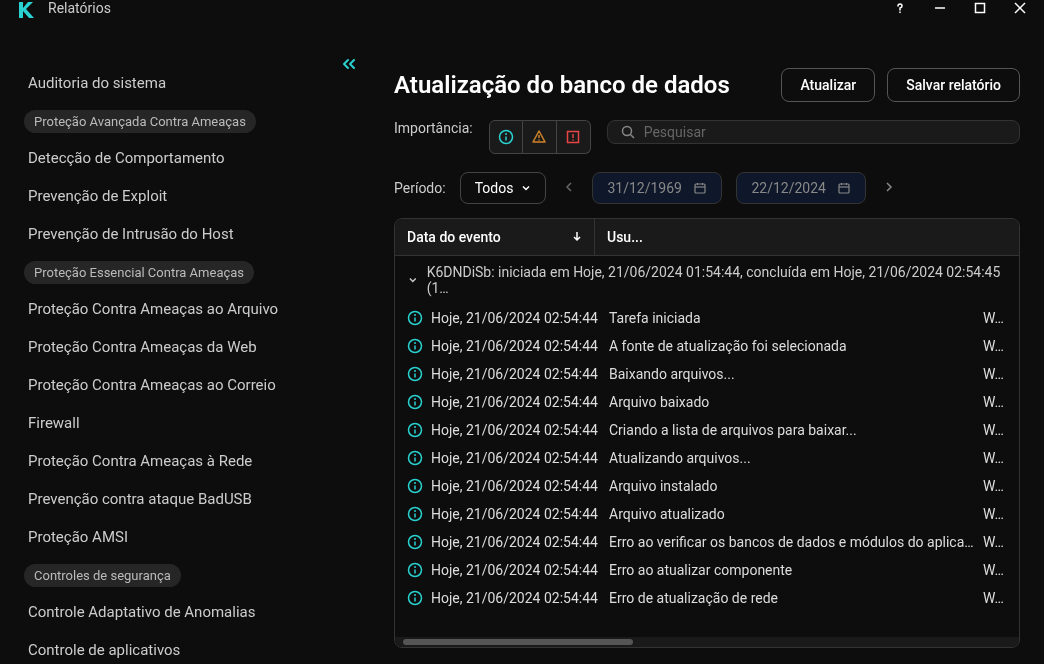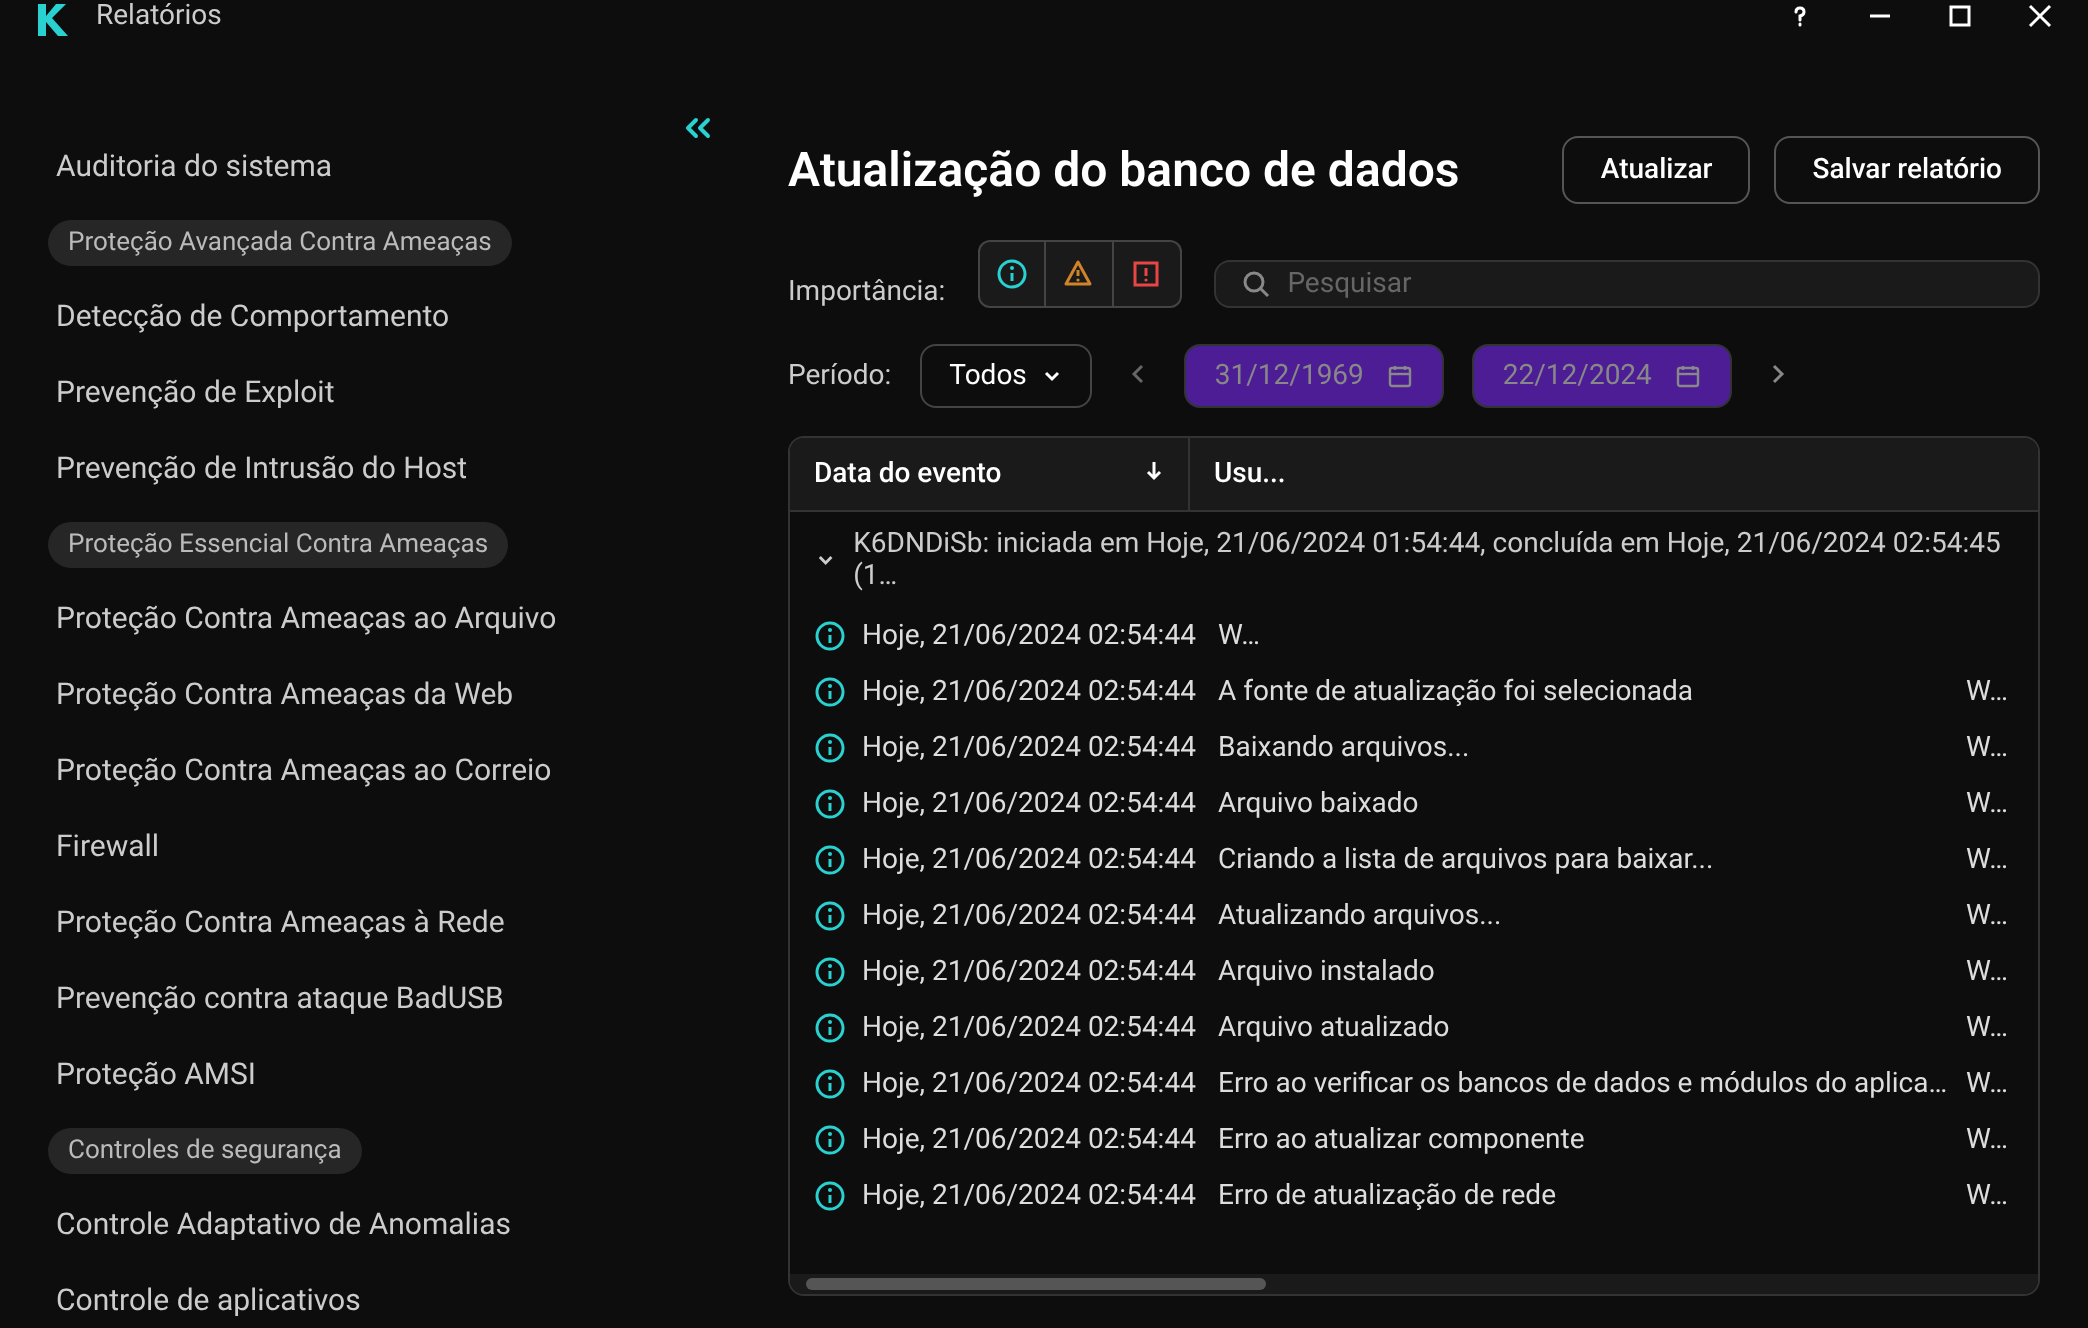--- a/index.html
+++ b/index.html
@@ -22,7 +22,7 @@
     .page-title { font-size: 24px; font-weight: 600; color: #fff; }
     .header-buttons { display: flex; gap: 12px; }
     .btn { padding: 8px 18px; border: 1px solid #555; border-radius: 8px; background: transparent; color: #fff; font-size: 14px; cursor: pointer; font-weight: 500; }
-    .filter-row { display: flex; align-items: flex-end; gap: 16px; margin-bottom: 18px; }
+    .filter-row { display: flex; align-items: flex-start; gap: 16px; margin-bottom: 18px; }
     .filter-label { color: #ccc; font-size: 14px; }
     .severity-toggles { display: flex; }
     .severity-btn { width: 34px; height: 34px; display: flex; align-items: center; justify-content: center; border: 1px solid #444; background: #1a1a1a; cursor: pointer; }

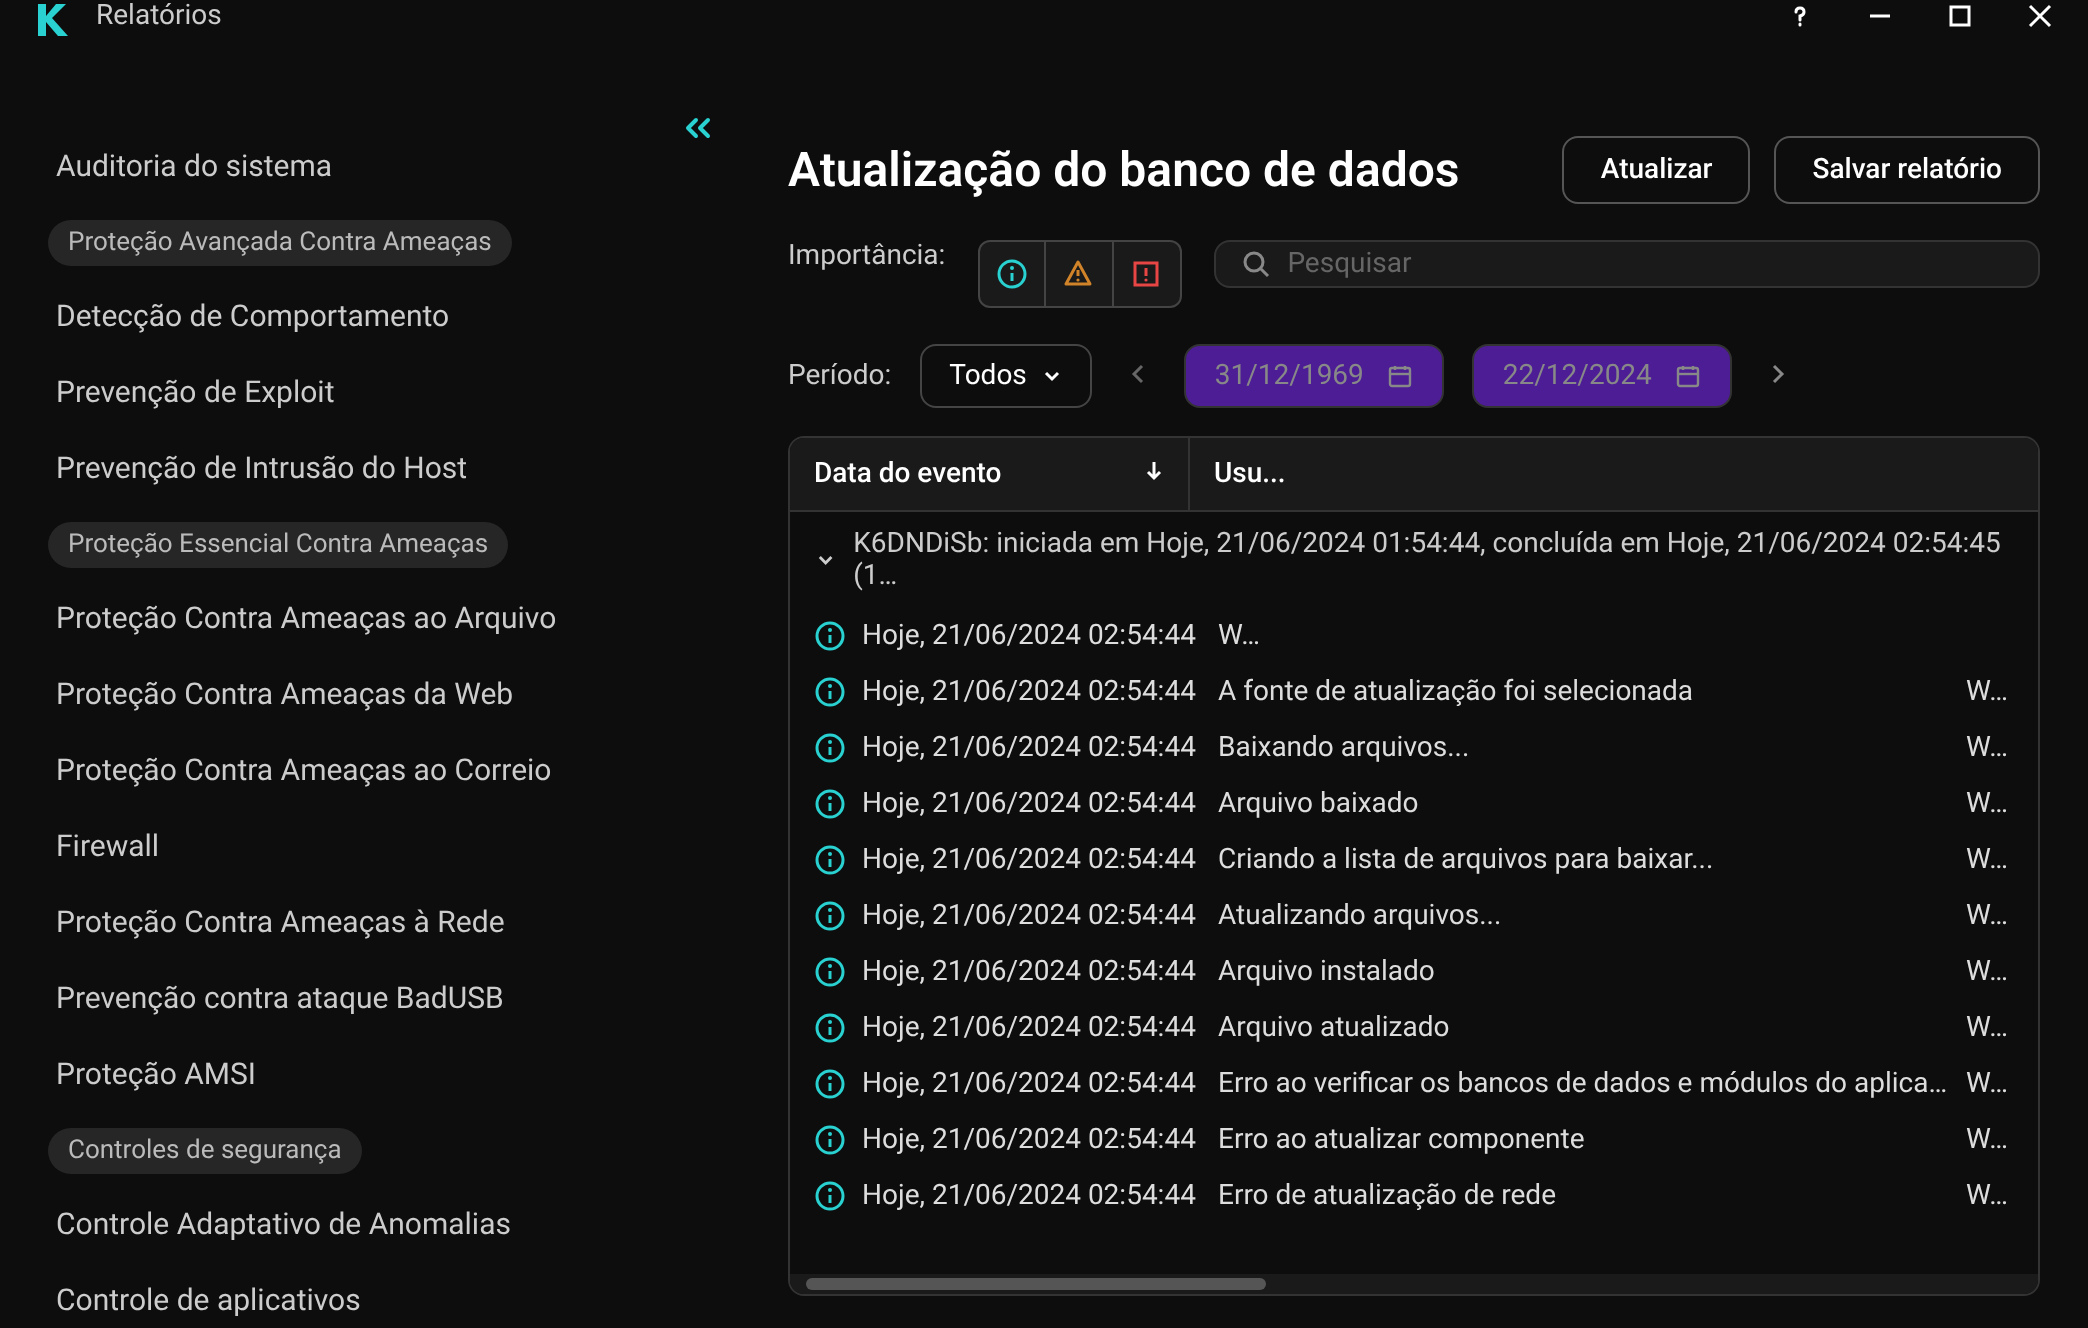--- a/index.html
+++ b/index.html
@@ -35,7 +35,7 @@
     .period-row { display: flex; align-items: center; gap: 14px; margin-bottom: 14px; }
     .dropdown { display: flex; align-items: center; gap: 8px; padding: 7px 14px; border: 1px solid #444; border-radius: 8px; background: transparent; color: #fff; font-size: 14px; cursor: pointer; }
     .date-nav { color: #666; cursor: pointer; padding: 4px; }
-    .date-box { display: flex; align-items: center; gap: 8px; padding: 7px 14px; border: 1px solid #333; border-radius: 8px; background: #4c1d95; color: #888; font-size: 14px; min-width: 130px; justify-content: space-between; }
+    .date-box { display: flex; align-items: center; gap: 8px; padding: 7px 14px; border: 1px solid #333; border-radius: 8px; background: #0f172a; color: #888; font-size: 14px; min-width: 130px; justify-content: space-between; }
     .table-container { flex: 1; border: 1px solid #333; border-radius: 8px; overflow: hidden; display: flex; flex-direction: column; background: #0d0d0d; }
     .table-header { display: flex; background: #1a1a1a; border-bottom: 1px solid #333; }
     .th { padding: 10px 12px; color: #fff; font-size: 14px; font-weight: 500; display: flex; align-items: center; gap: 8px; border-right: 1px solid #333; }

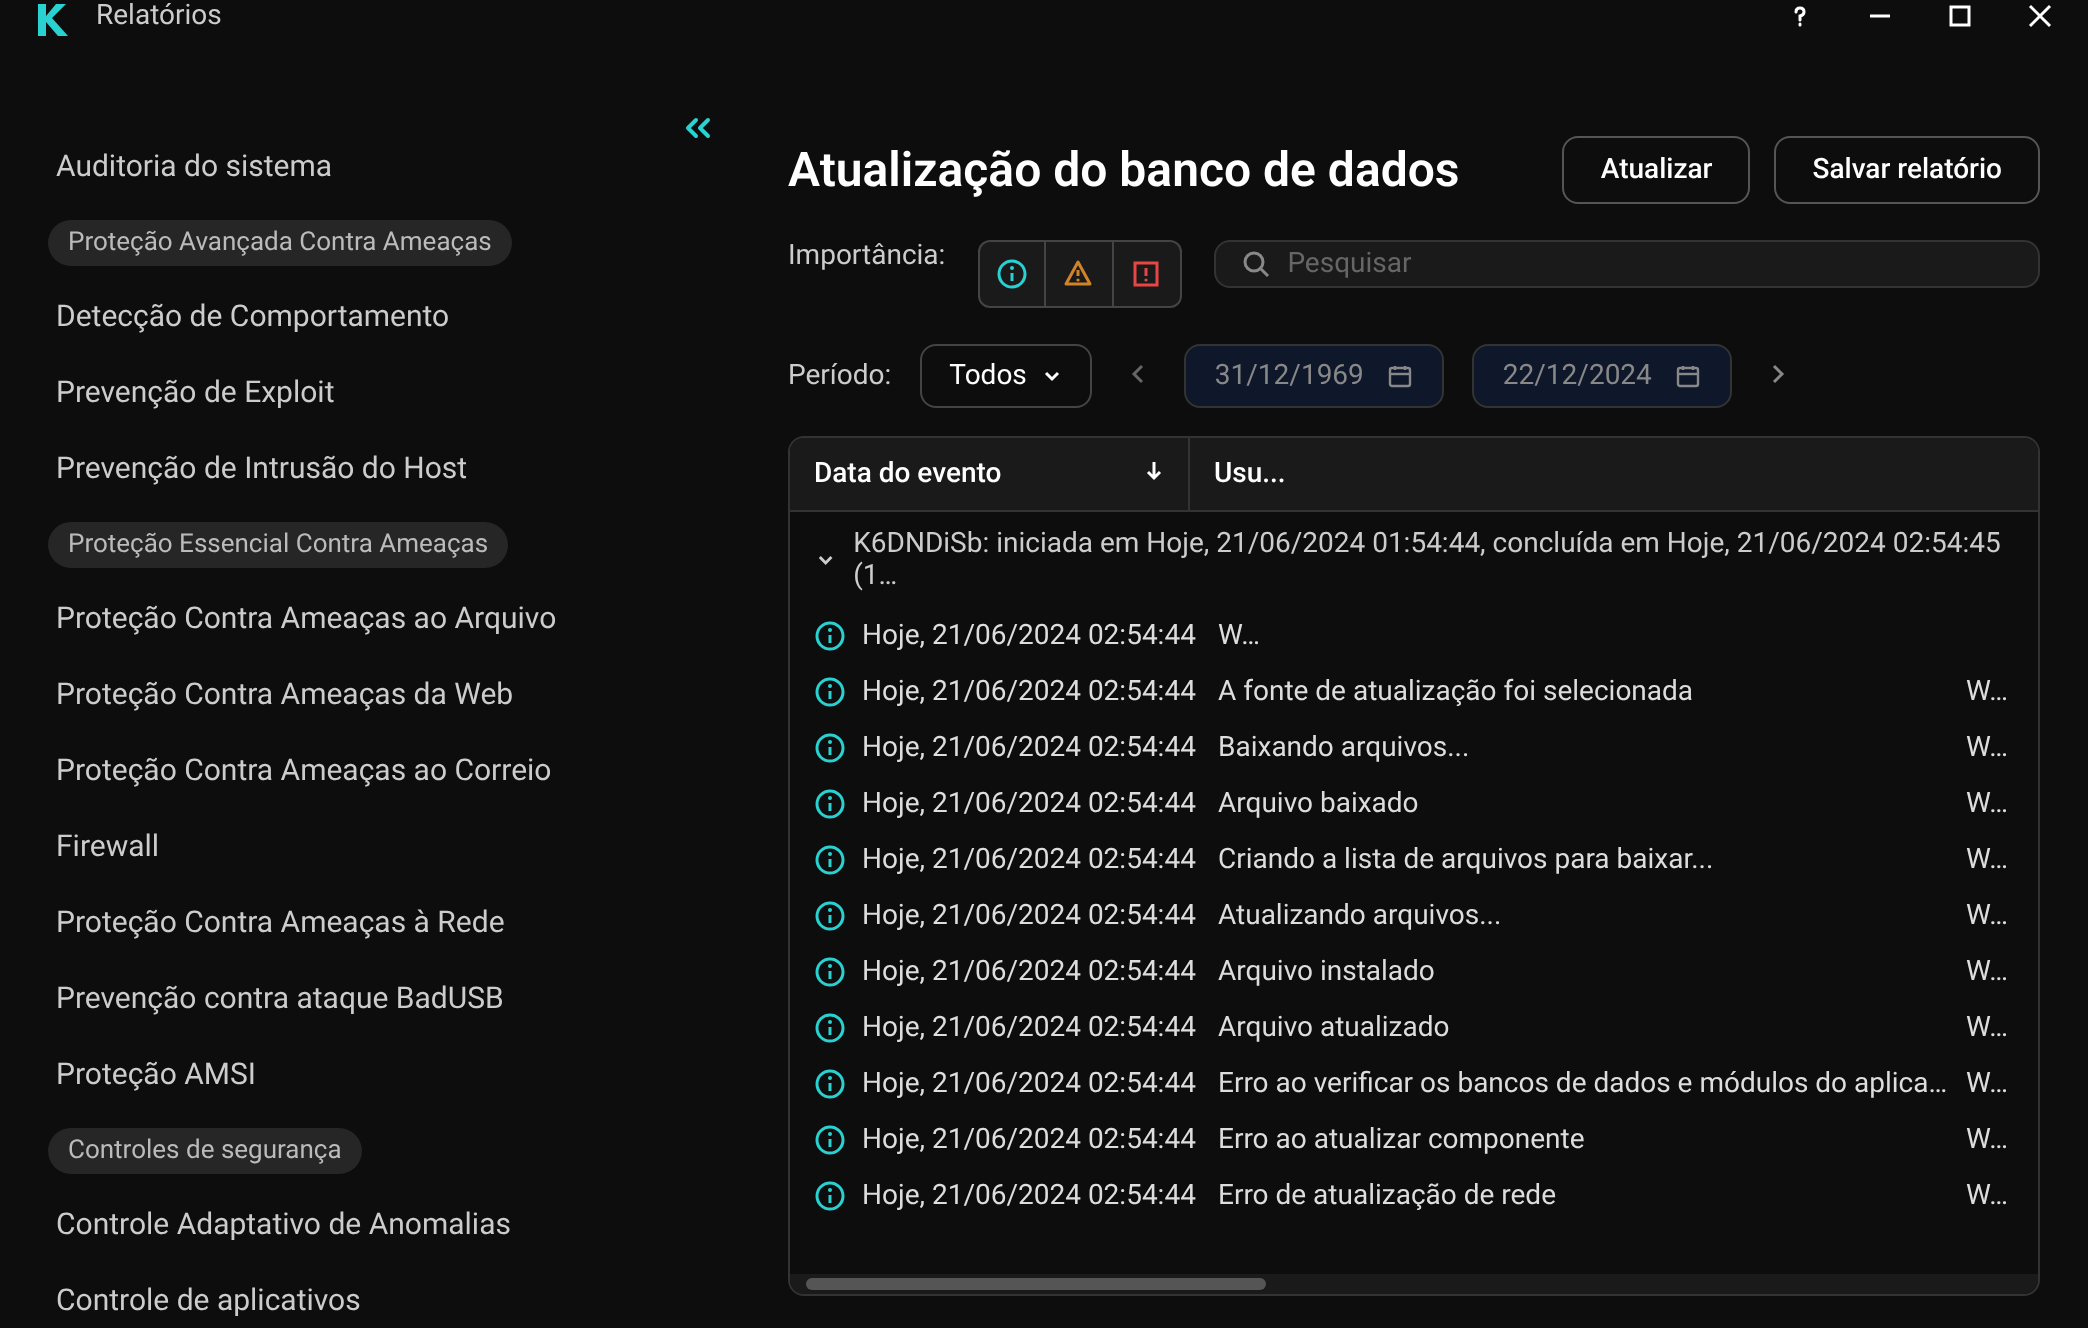--- a/index.html
+++ b/index.html
@@ -213,6 +213,7 @@
                 </svg>
               </div>
               <div class="cell-date">Hoje, 21/06/2024 02:54:44</div>
+              <div class="cell-event">Tarefa iniciada</div>
               <div class="cell-user">W…</div>
             </div>
             <div class="table-row">

